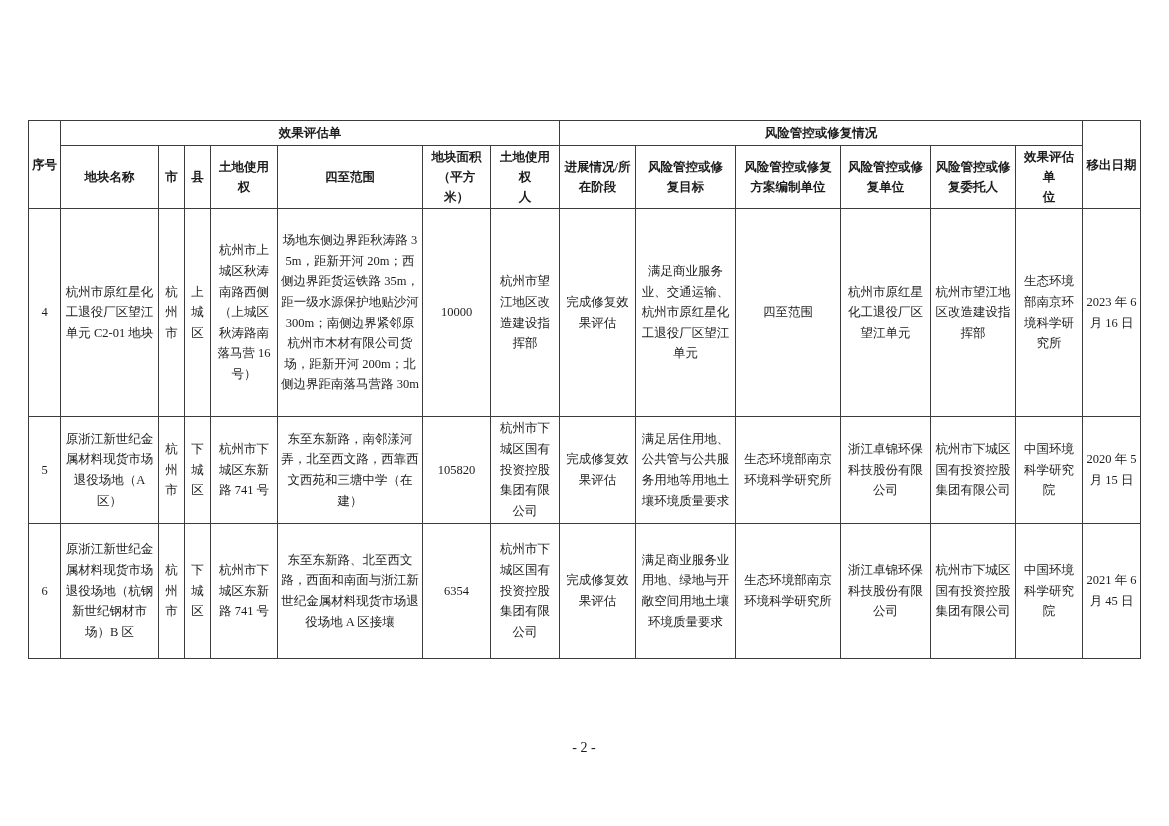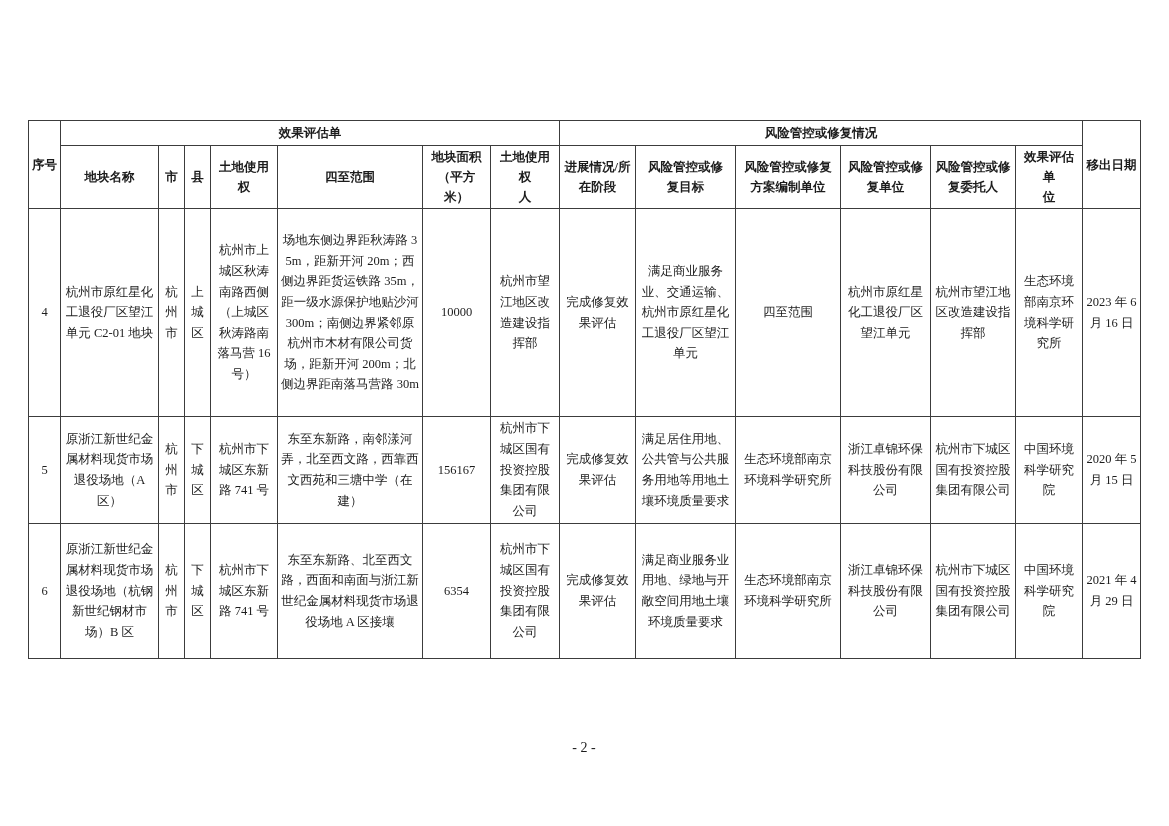--- a/index.html
+++ b/index.html
@@ -128,7 +128,7 @@
         <td>下城区</td>
         <td>杭州市下城区东新路 741 号</td>
         <td>东至东新路，南邻漾河弄，北至西文路，西靠西文西苑和三塘中学（在建）</td>
-        <td>156167</td>
+        <td>105820</td>
         <td>杭州市下城区国有投资控股集团有限公司</td>
         <td>完成修复效果评估</td>
         <td>满足居住用地、公共管与公共服务用地等用地土壤环境质量要求</td>

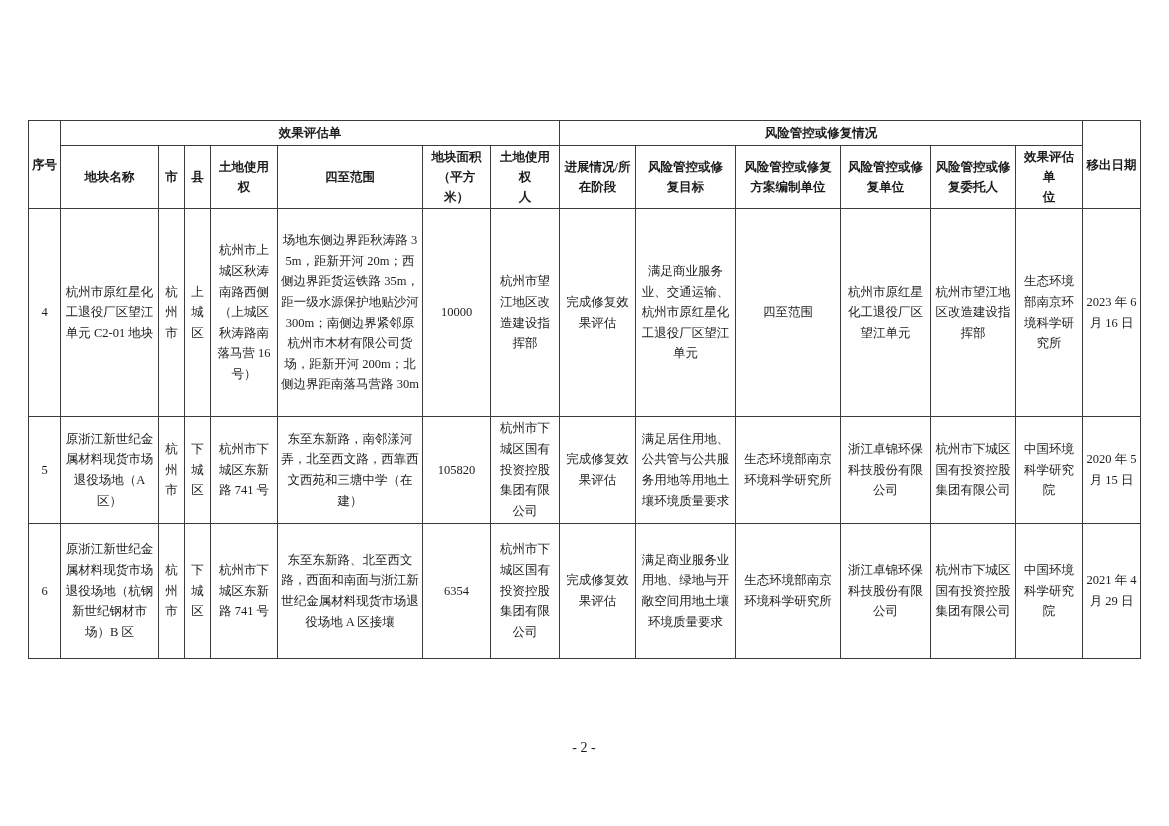--- a/index.html
+++ b/index.html
@@ -153,7 +153,7 @@
         <td>浙江卓锦环保科技股份有限公司</td>
         <td>杭州市下城区国有投资控股集团有限公司</td>
         <td>中国环境科学研究院</td>
-        <td>2021 年 4 月 29 日</td>
+        <td>2021 年 6 月 45 日</td>
       </tr>
     </tbody>
   </table>

